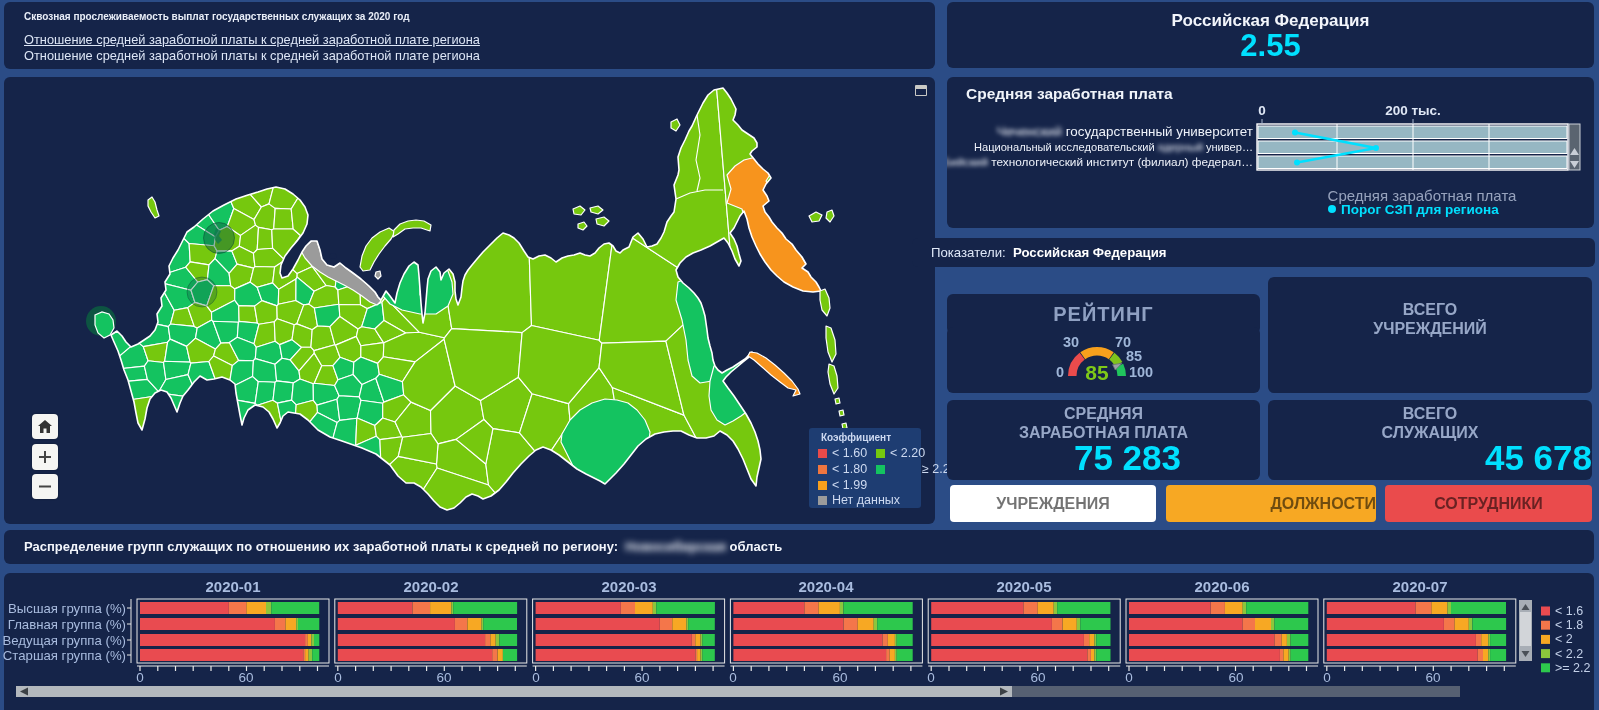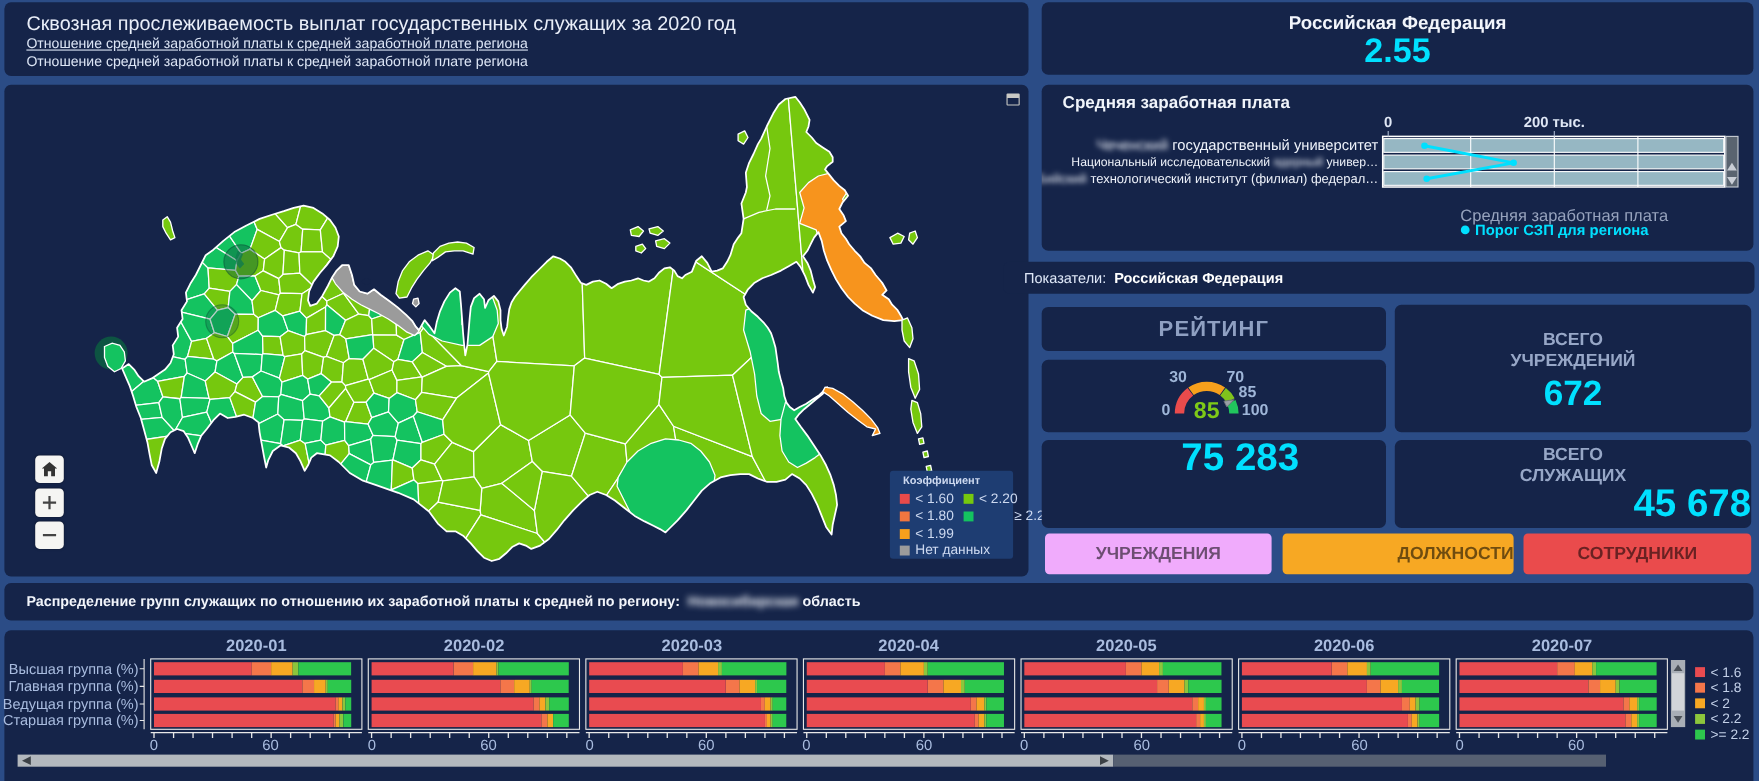--- a/index.html
+++ b/index.html
@@ -12,7 +12,7 @@
 <body>
 
 <div class="p" style="left:4px;top:2px;width:931px;height:67px;">
-  <div class="abs" style="left:20px;top:9px;font-size:18px;font-weight:normal;color:#e9eef8;">Сквозная прослеживаемость выплат государственных служащих за 2020 год</div>
+  <div class="abs" style="left:20px;top:9px;font-size:10px;font-weight:bold;color:#e9eef8;">Сквозная прослеживаемость выплат государственных служащих за 2020 год</div>
   <div class="abs" style="left:20px;top:30px;font-size:12.8px;color:#dde6f6;text-decoration:underline;">Отношение средней заработной платы к средней заработной плате региона</div>
   <div class="abs" style="left:20px;top:46px;font-size:12.8px;color:#dde6f6;">Отношение средней заработной платы к средней заработной плате региона</div>
 </div>

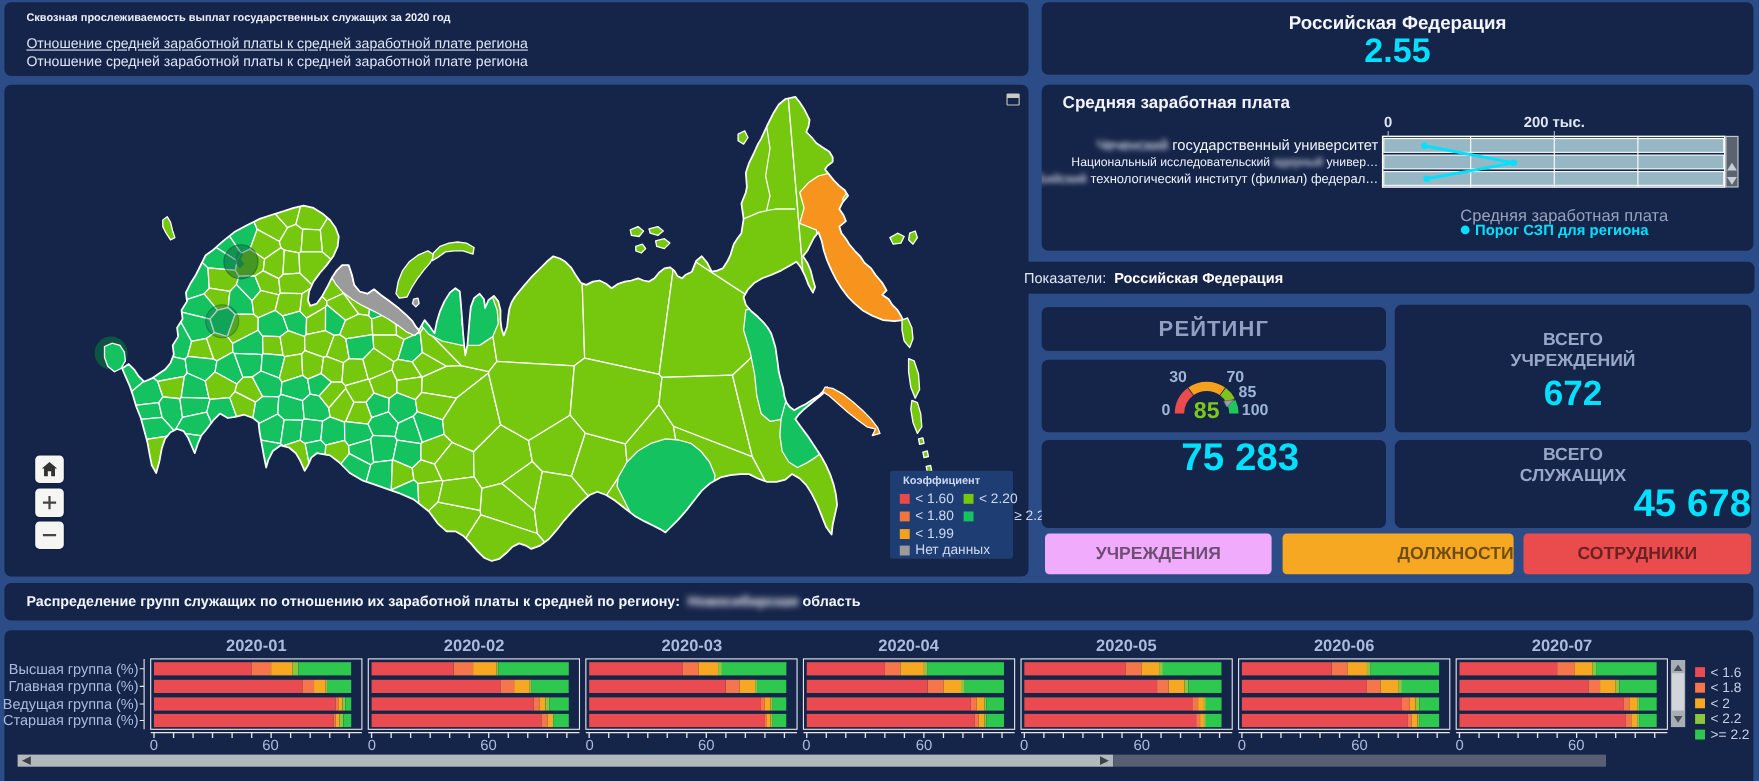--- a/index.html
+++ b/index.html
@@ -285,7 +285,7 @@
   <div class="abs" style="left:19px;top:7px;font-size:13.2px;color:#dfe8f8;">Показатели:&nbsp; <b style="color:#fff;">Российская Федерация</b></div>
 </div>
 
-<div class="p" style="left:947px;top:279px;width:313px;height:40px;text-align:center;">
+<div class="p" style="left:947px;top:294px;width:313px;height:40px;text-align:center;">
   <div style="margin-top:9px;font-size:20px;font-weight:bold;color:#8fa0c2;letter-spacing:1px;">РЕЙТИНГ</div>
 </div>
 

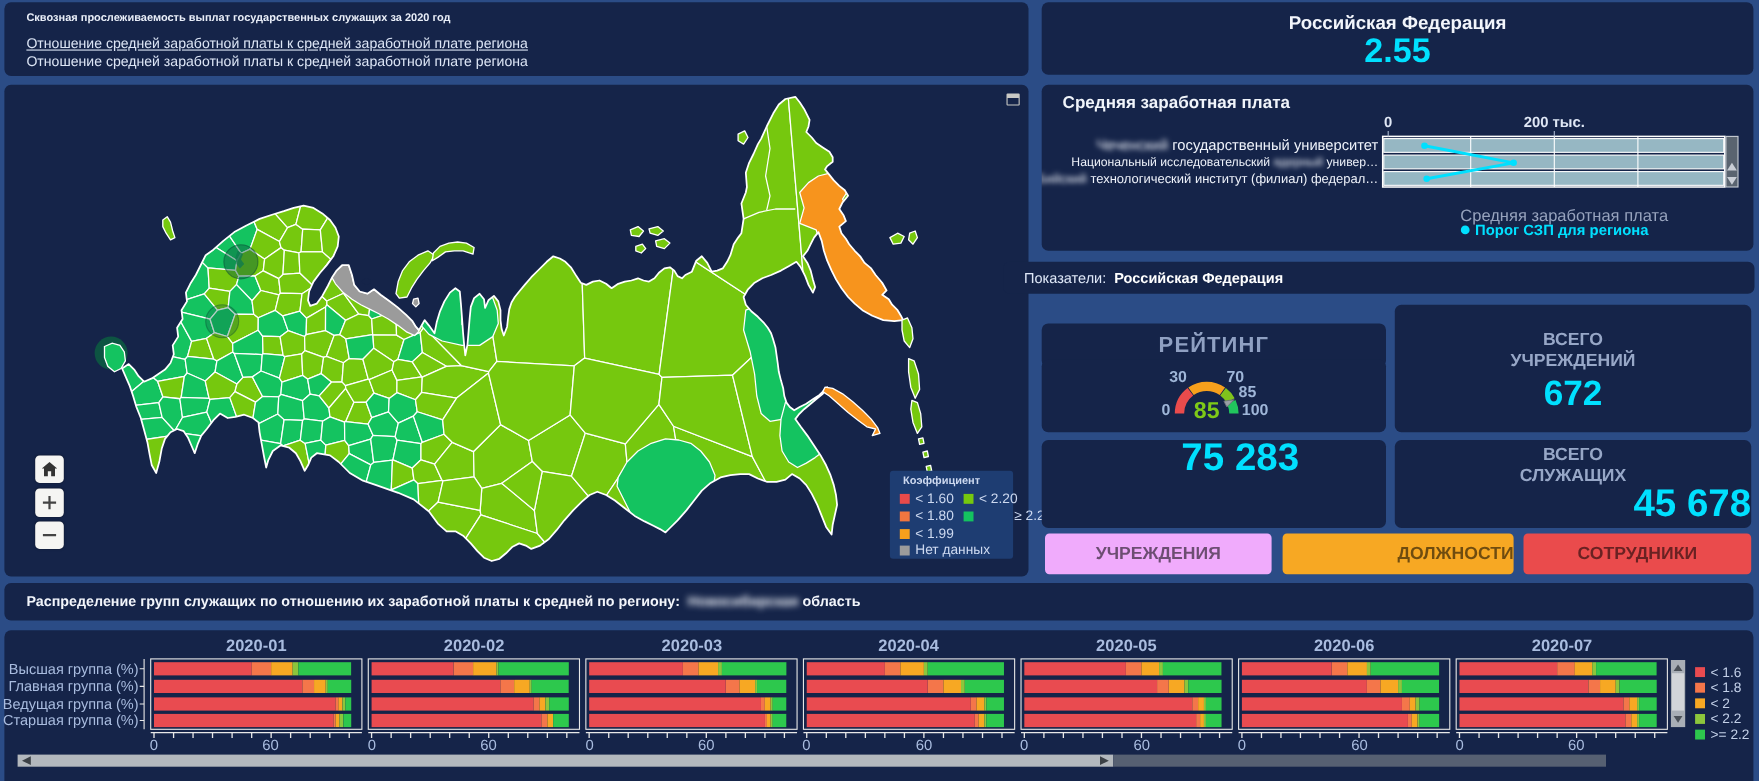--- a/index.html
+++ b/index.html
@@ -309,7 +309,6 @@
 
 <div class="p" style="left:1268px;top:277px;width:324px;height:116px;text-align:center;">
   <div style="margin-top:24px;font-size:16px;font-weight:bold;color:#97a7c7;line-height:18.5px;">ВСЕГО<br>УЧРЕЖДЕНИЙ</div>
-  <div class="cyan" style="font-size:32px;font-weight:bold;margin-top:1px;">672</div>
 </div>
 
 <div class="p" style="left:947px;top:400px;width:313px;height:80px;text-align:center;">

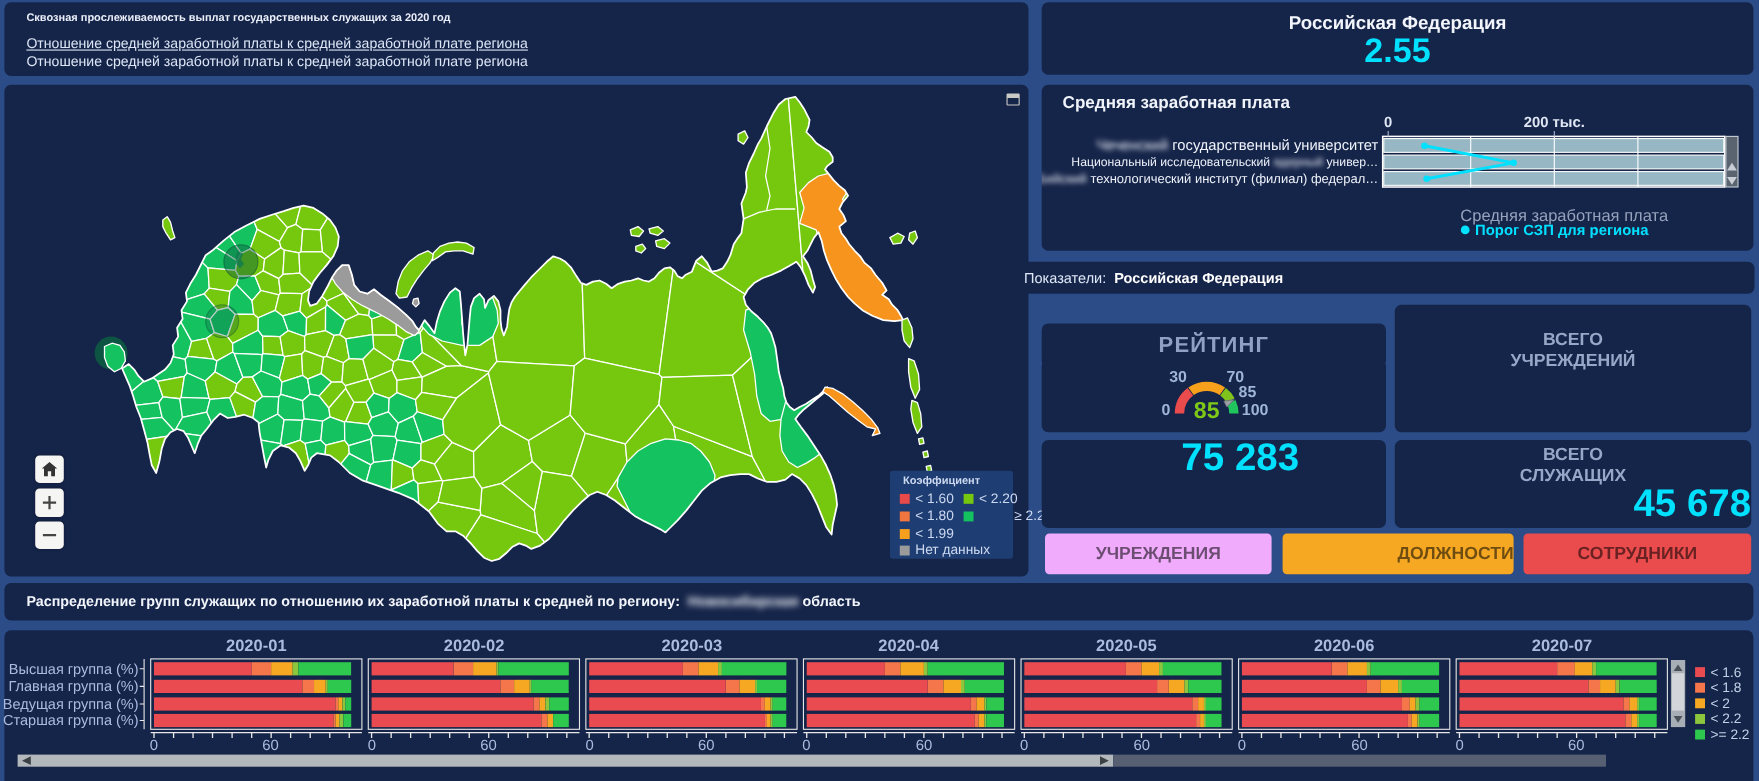--- a/index.html
+++ b/index.html
@@ -312,6 +312,7 @@
 </div>
 
 <div class="p" style="left:947px;top:400px;width:313px;height:80px;text-align:center;">
+  <div style="margin-top:5px;font-size:16px;font-weight:bold;color:#97a7c7;line-height:18.5px;">СРЕДНЯЯ<br>ЗАРАБОТНАЯ ПЛАТА</div>
   <div class="cyan" style="font-size:35px;font-weight:bold;margin-top:-4px;padding-left:48px;">75 283</div>
 </div>
 

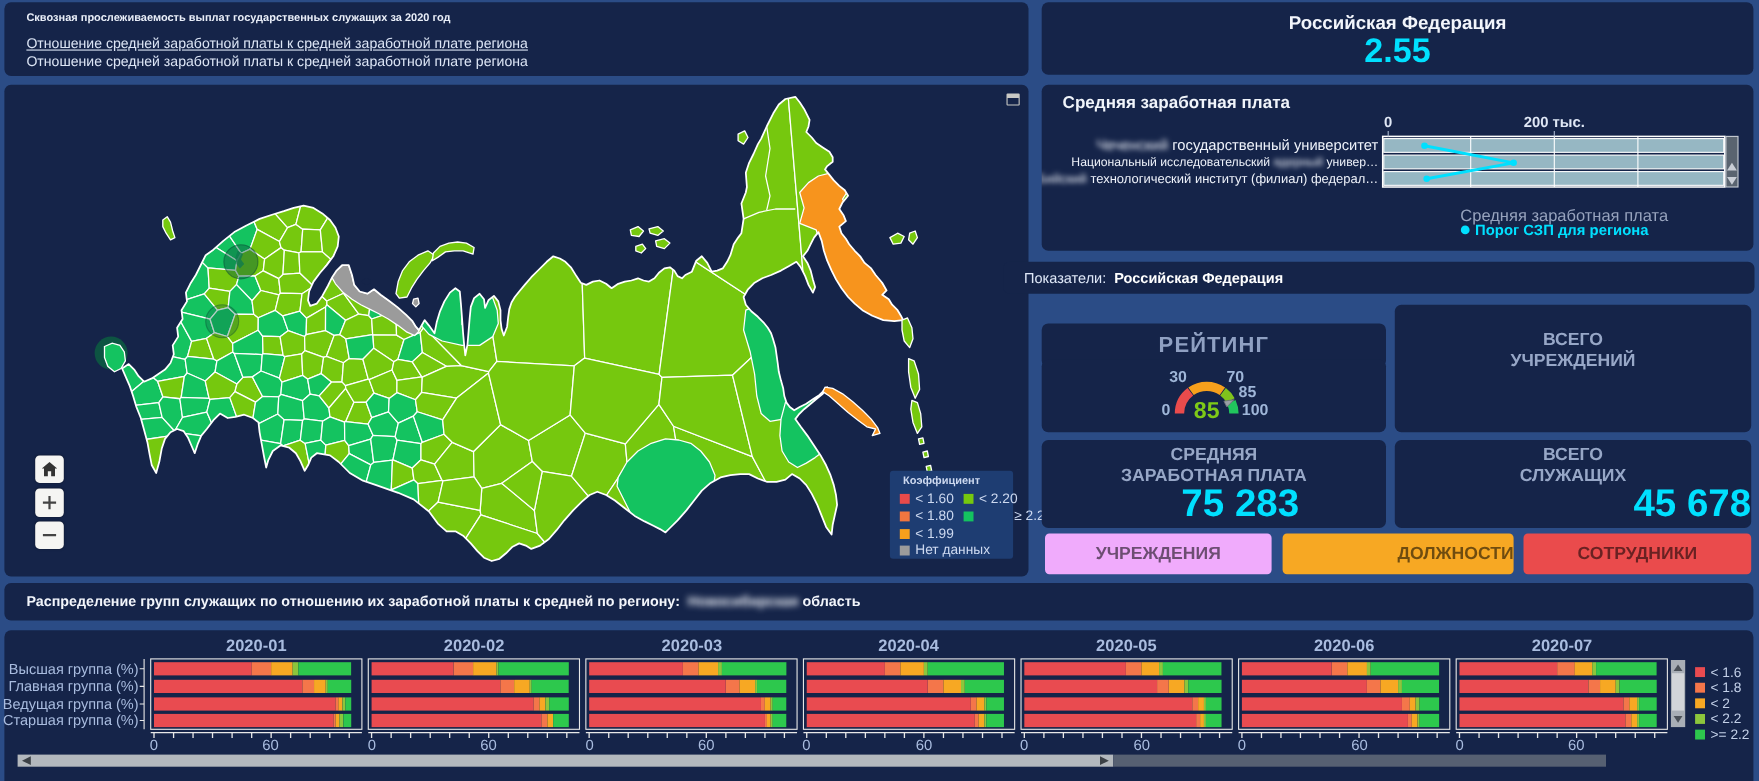--- a/index.html
+++ b/index.html
@@ -321,7 +321,7 @@
   <div class="cyan" style="font-size:35px;font-weight:bold;margin-top:-4px;text-align:right;">45 678</div>
 </div>
 
-<div class="abs" style="left:950px;top:485px;width:206px;height:37px;background:#f0abfc;border-radius:4px;text-align:center;line-height:37px;font-size:16px;font-weight:bold;color:rgba(0,0,0,0.55);">УЧРЕЖДЕНИЯ</div>
+<div class="abs" style="left:950px;top:485px;width:206px;height:37px;background:#ffffff;border-radius:4px;text-align:center;line-height:37px;font-size:16px;font-weight:bold;color:rgba(0,0,0,0.55);">УЧРЕЖДЕНИЯ</div>
 <div class="abs" style="left:1166px;top:485px;width:210px;height:37px;background:#f7a823;border-radius:4px;text-align:right;line-height:37px;font-size:16px;font-weight:bold;color:rgba(0,0,0,0.55);">ДОЛЖНОСТИ</div>
 <div class="abs" style="left:1385px;top:485px;width:207px;height:37px;background:#ea4b4c;border-radius:4px;text-align:center;line-height:37px;font-size:16px;font-weight:bold;color:rgba(0,0,0,0.55);">СОТРУДНИКИ</div>
 

